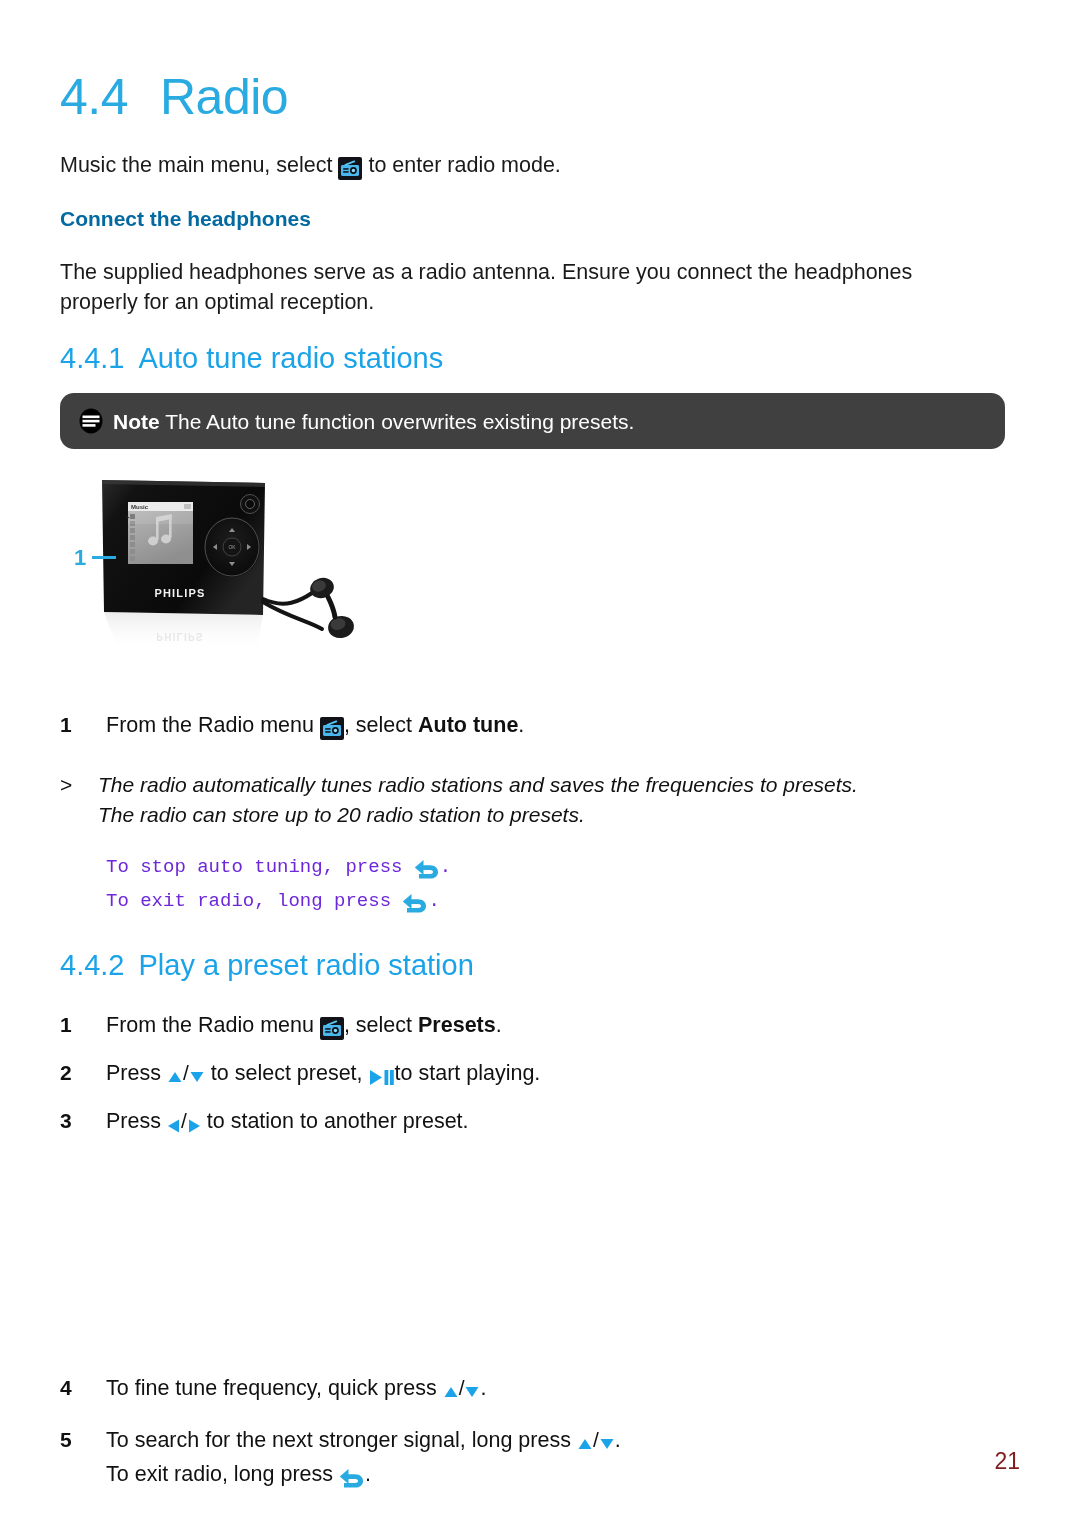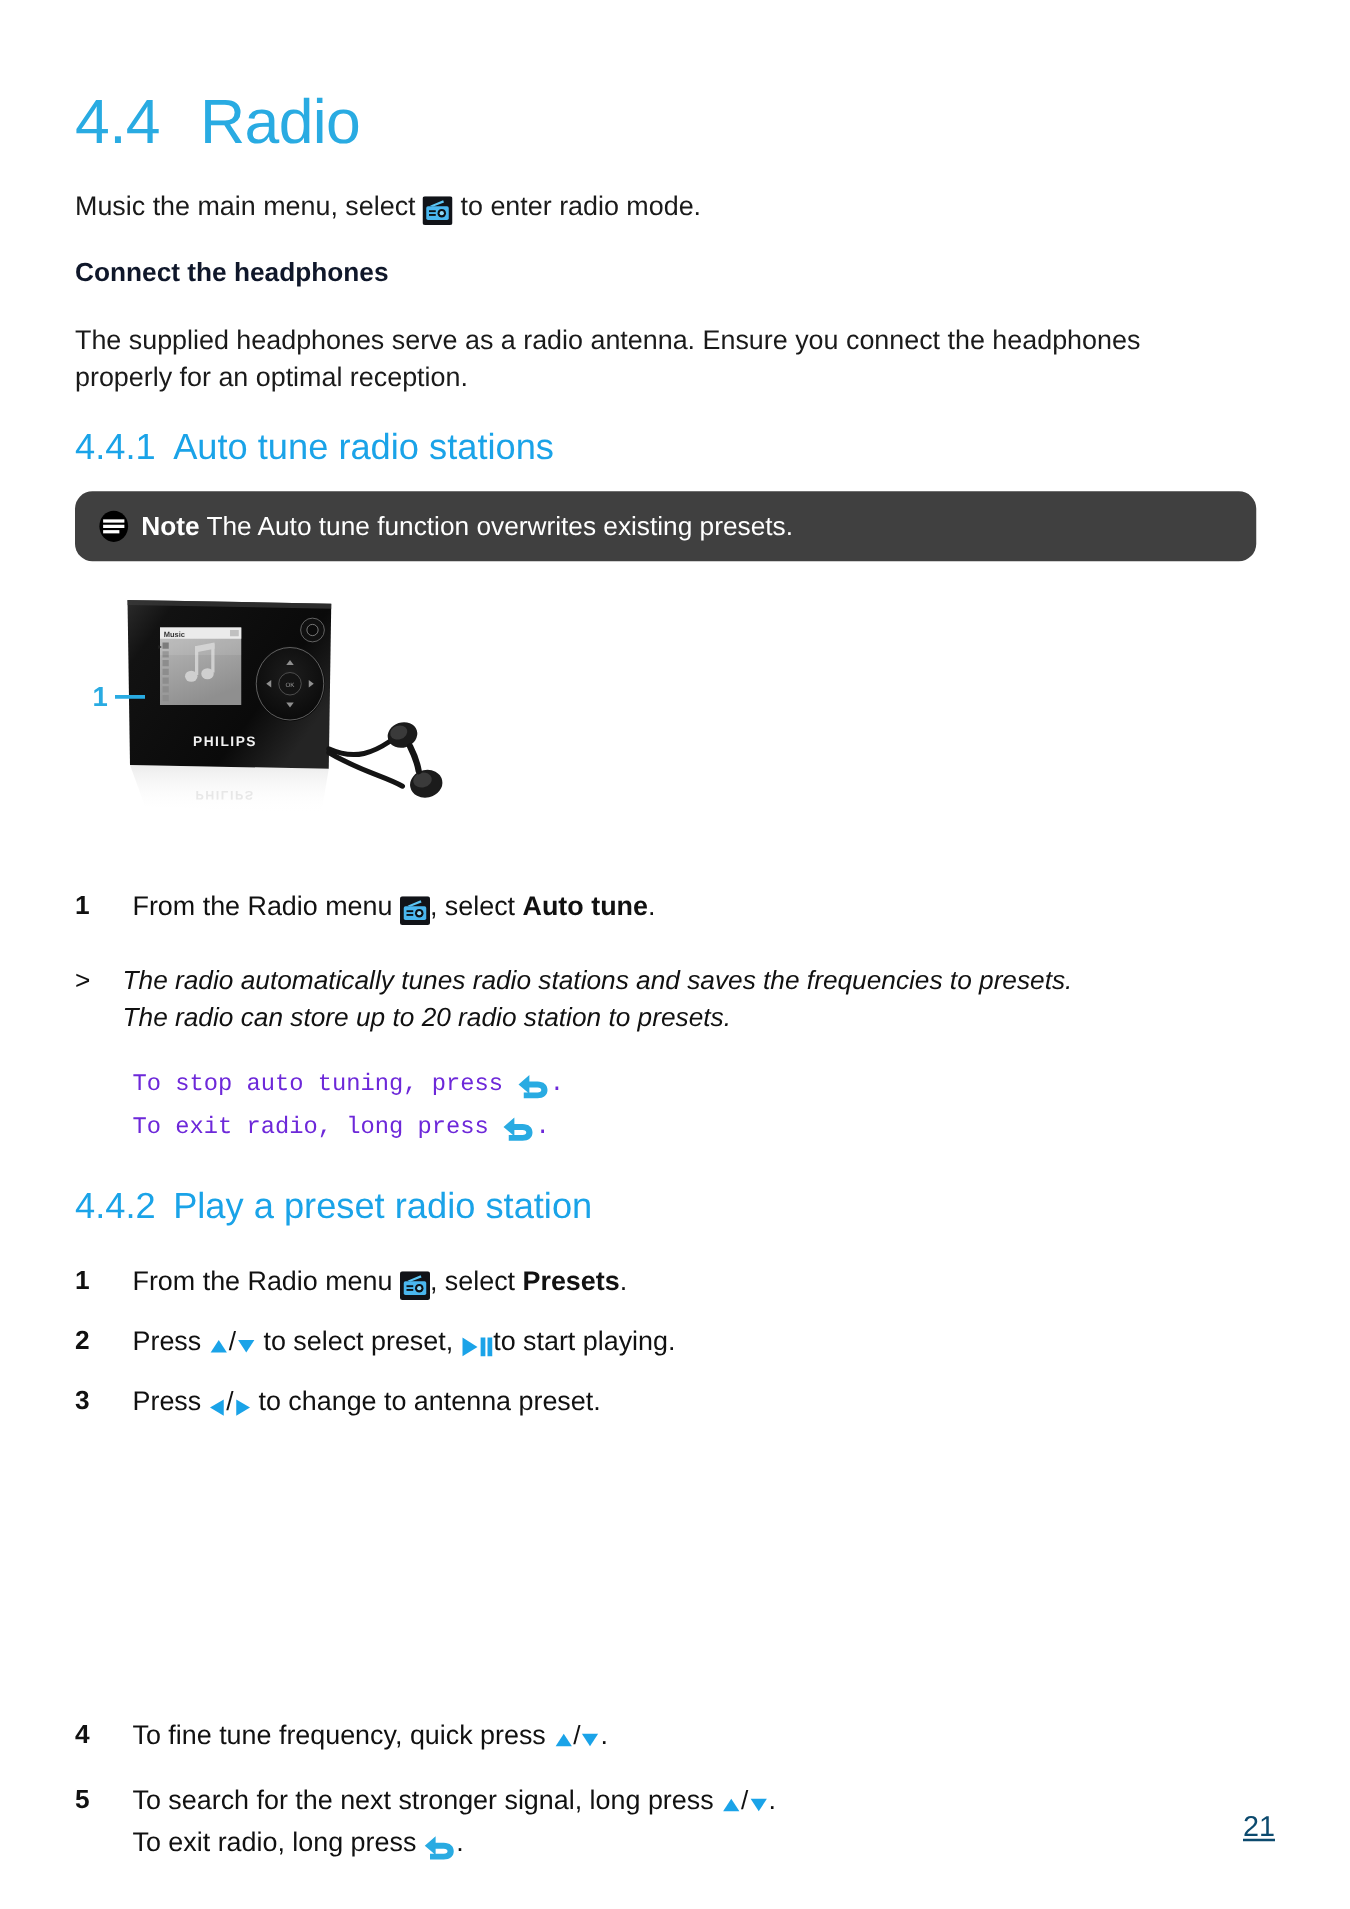--- a/index.html
+++ b/index.html
@@ -51,7 +51,7 @@
   .h2 .num { display: inline-block; margin-right: 14px; }
 
   .h3 {
-    color: #0f172a;
+    color: #0369a1;
     font-size: 21px;
     font-weight: bold;
     margin: 0;

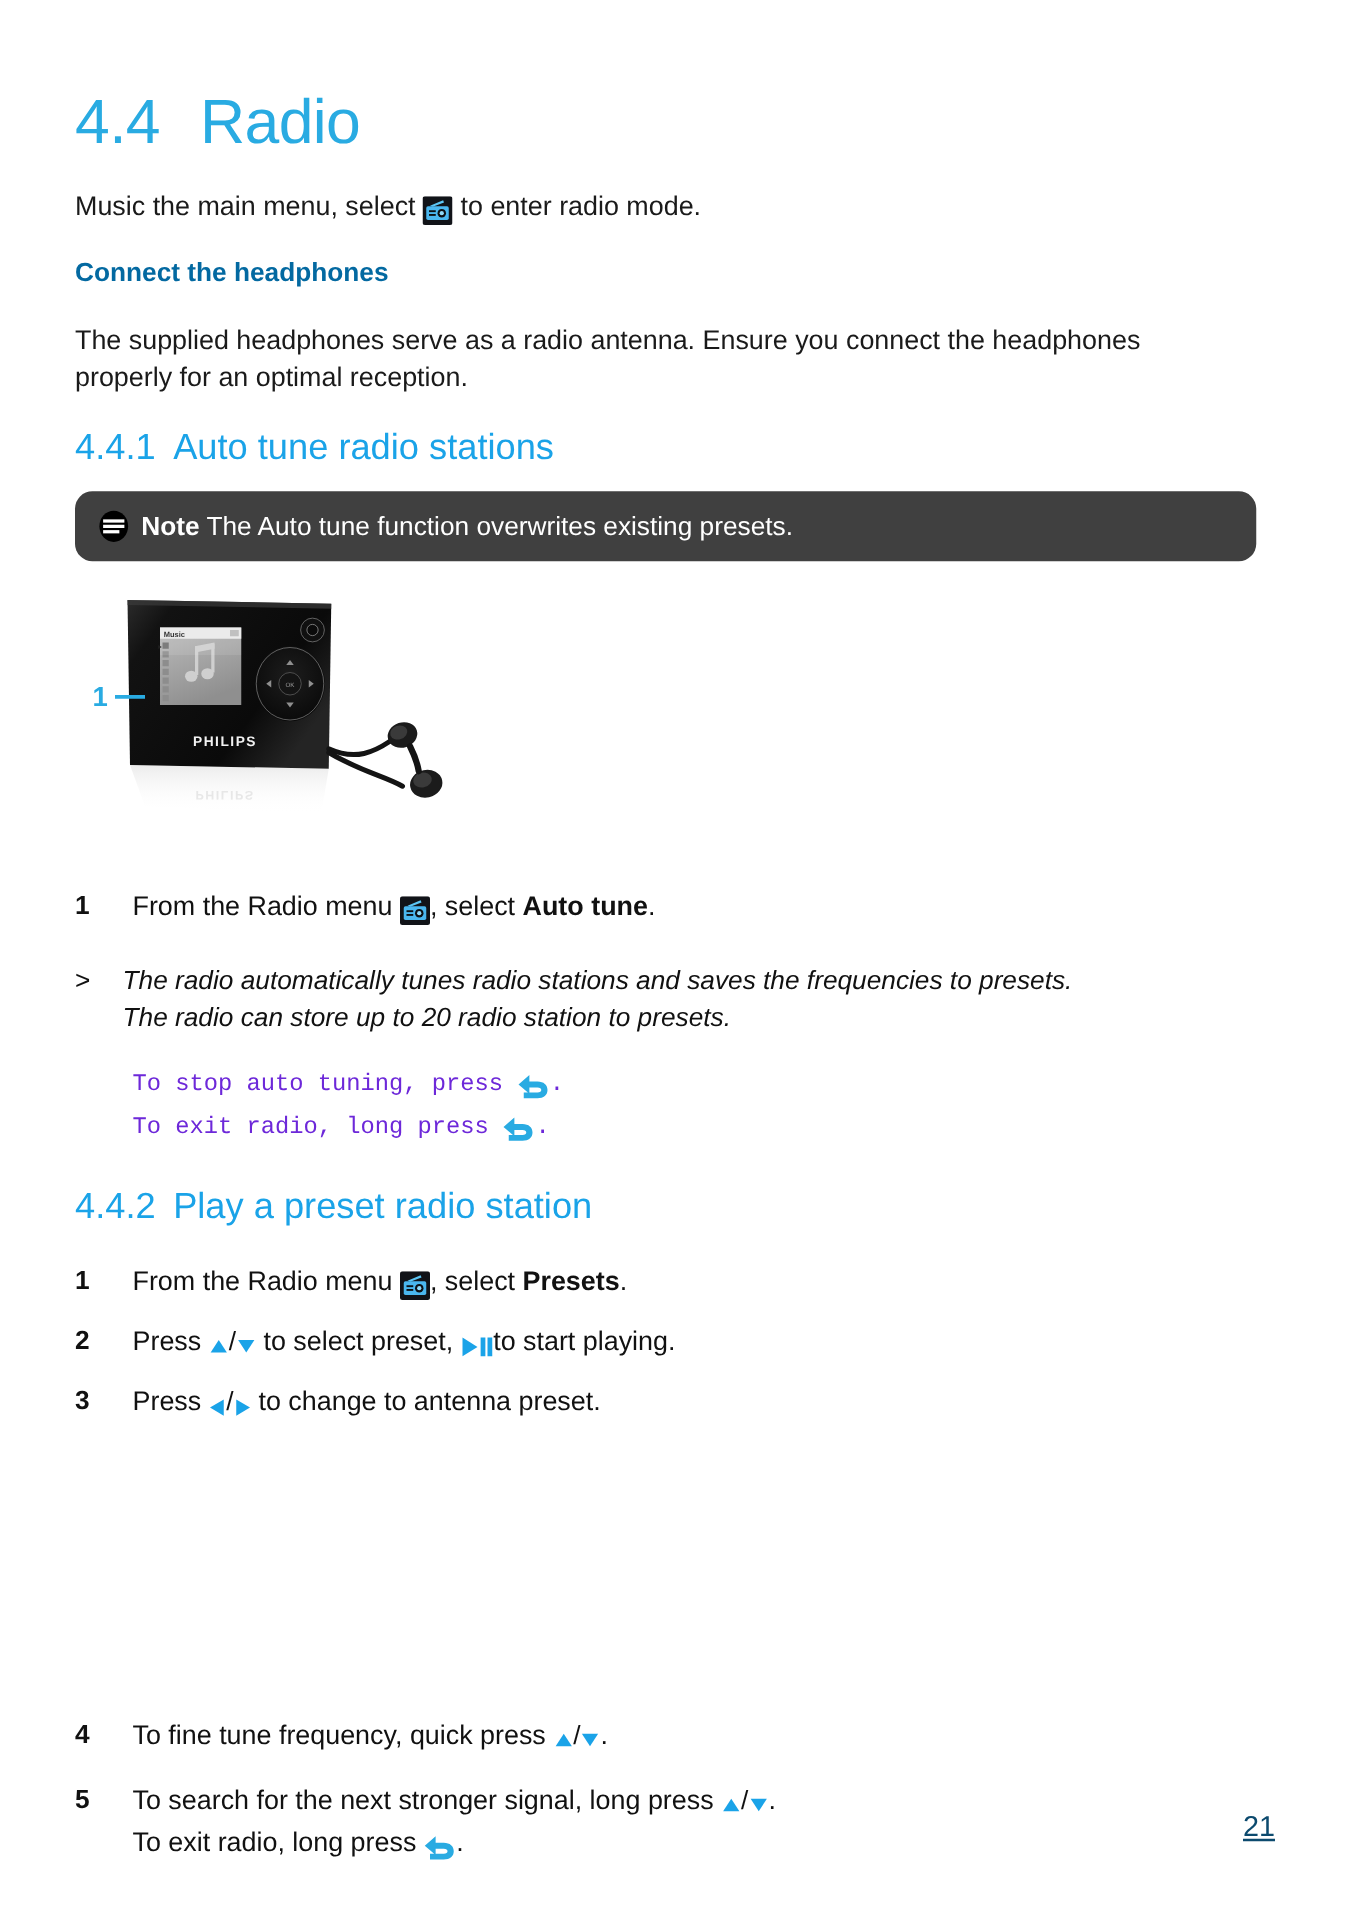--- a/index.html
+++ b/index.html
@@ -474,7 +474,7 @@
           <path d="M13 8 L2 1.5 L2 14.5 Z" fill="#1aa3e8"></path>
         </svg>
       </span>
-      <span>to change to antenna preset.</span>
+      <span>to station to another preset.</span>
     </span>
   </div>
 

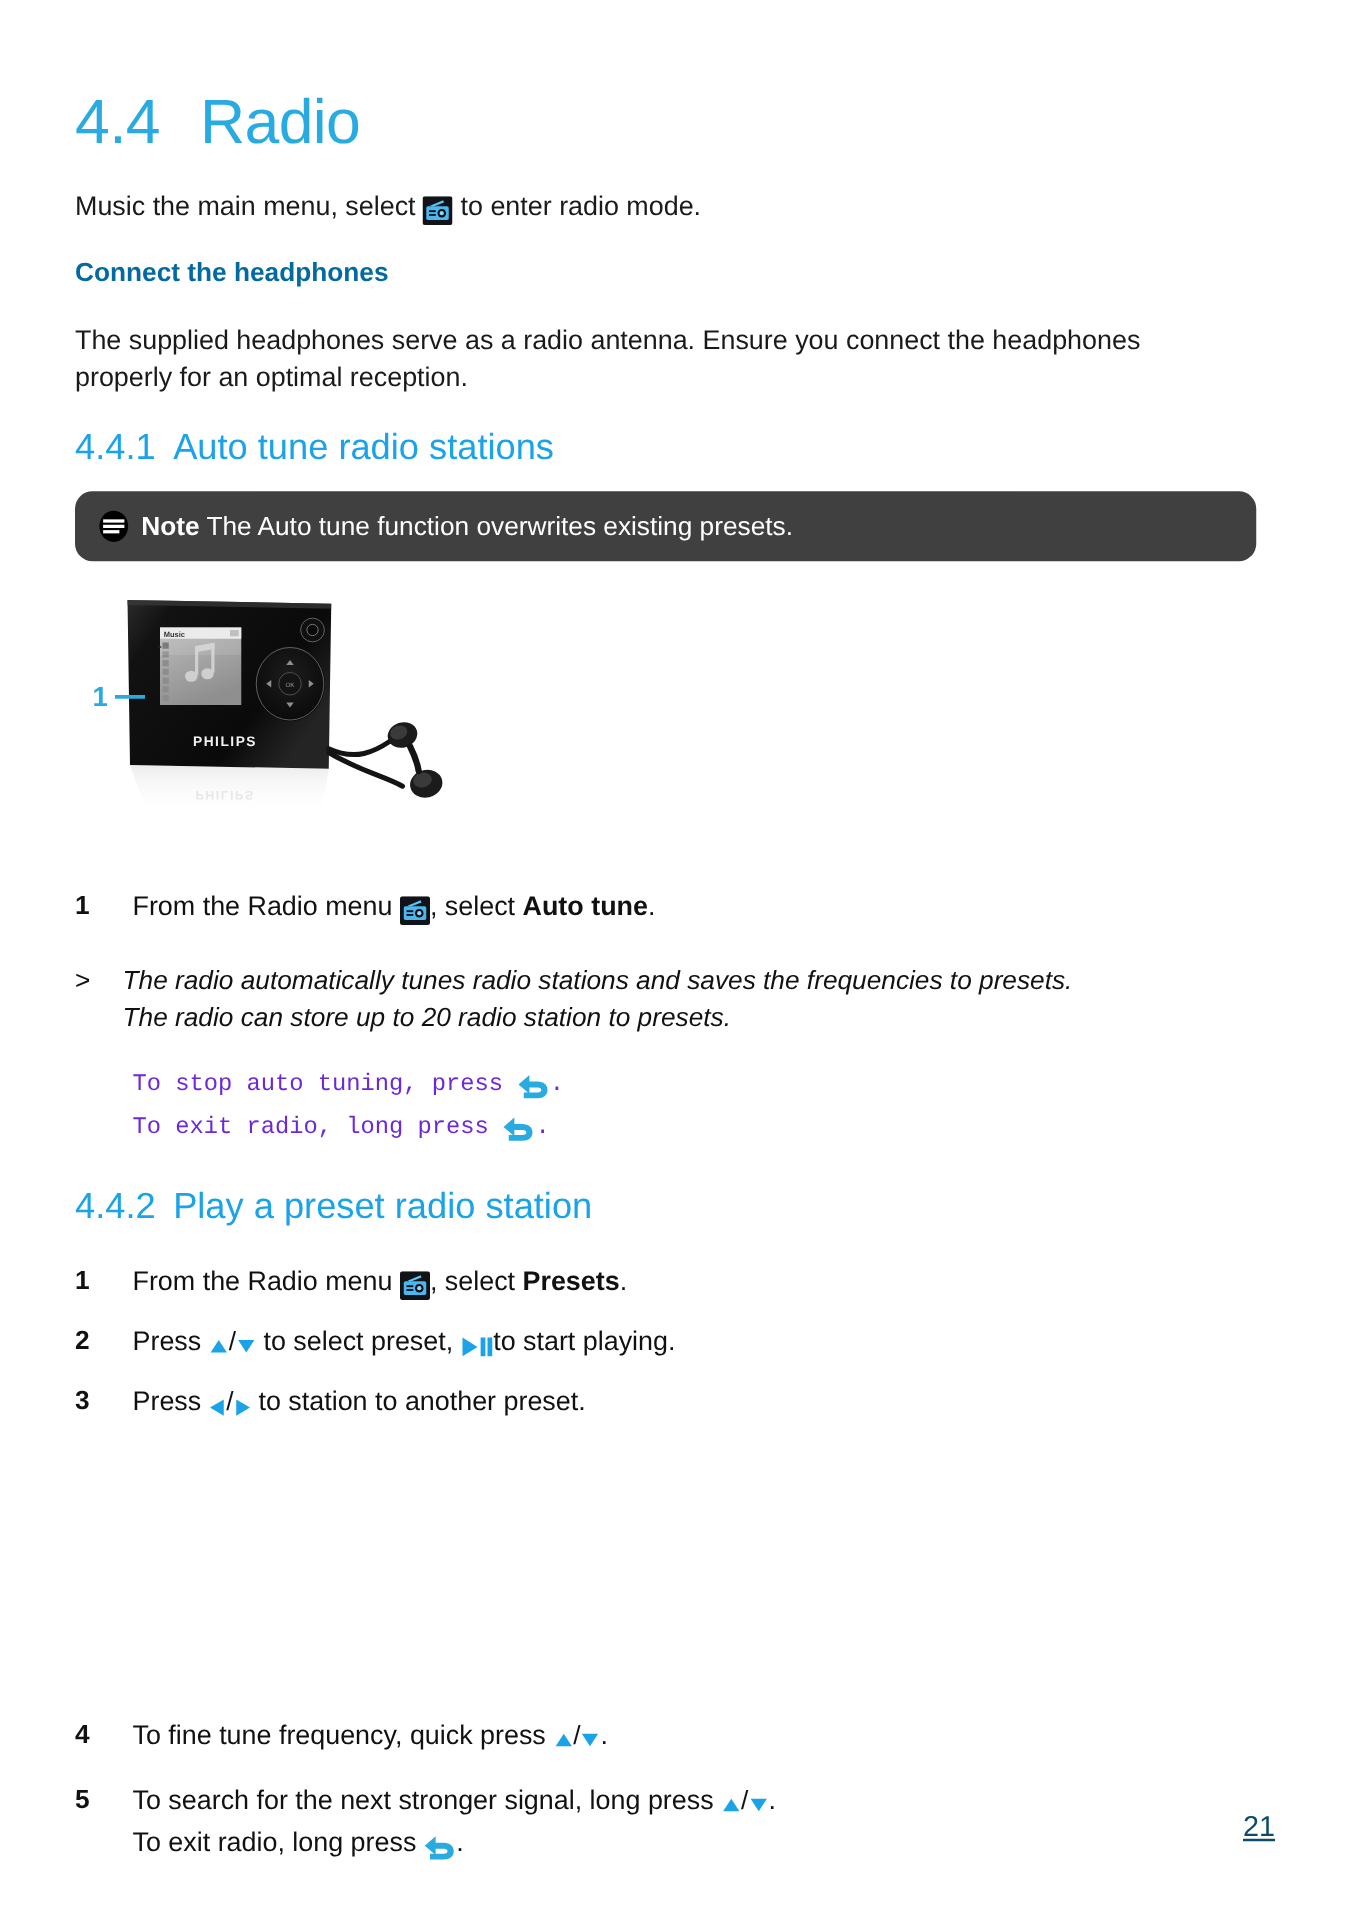--- a/index.html
+++ b/index.html
@@ -192,8 +192,7 @@
     right: 60px;
     top: 1448px;
     font-size: 23px;
-    color: #0c4a6e;
-    text-decoration: underline;
+    color: #7f1d1d;
   }
 
   

